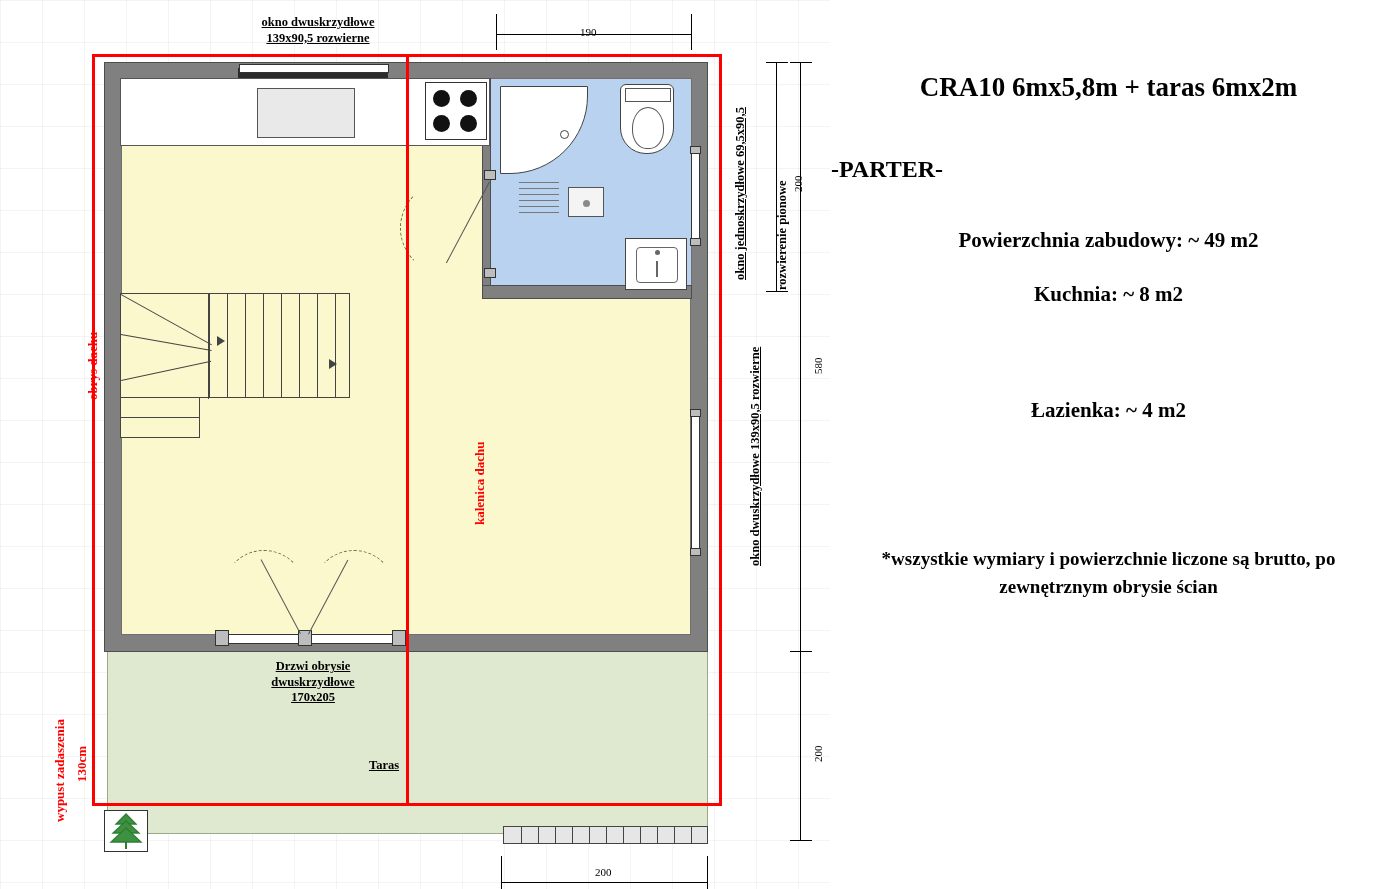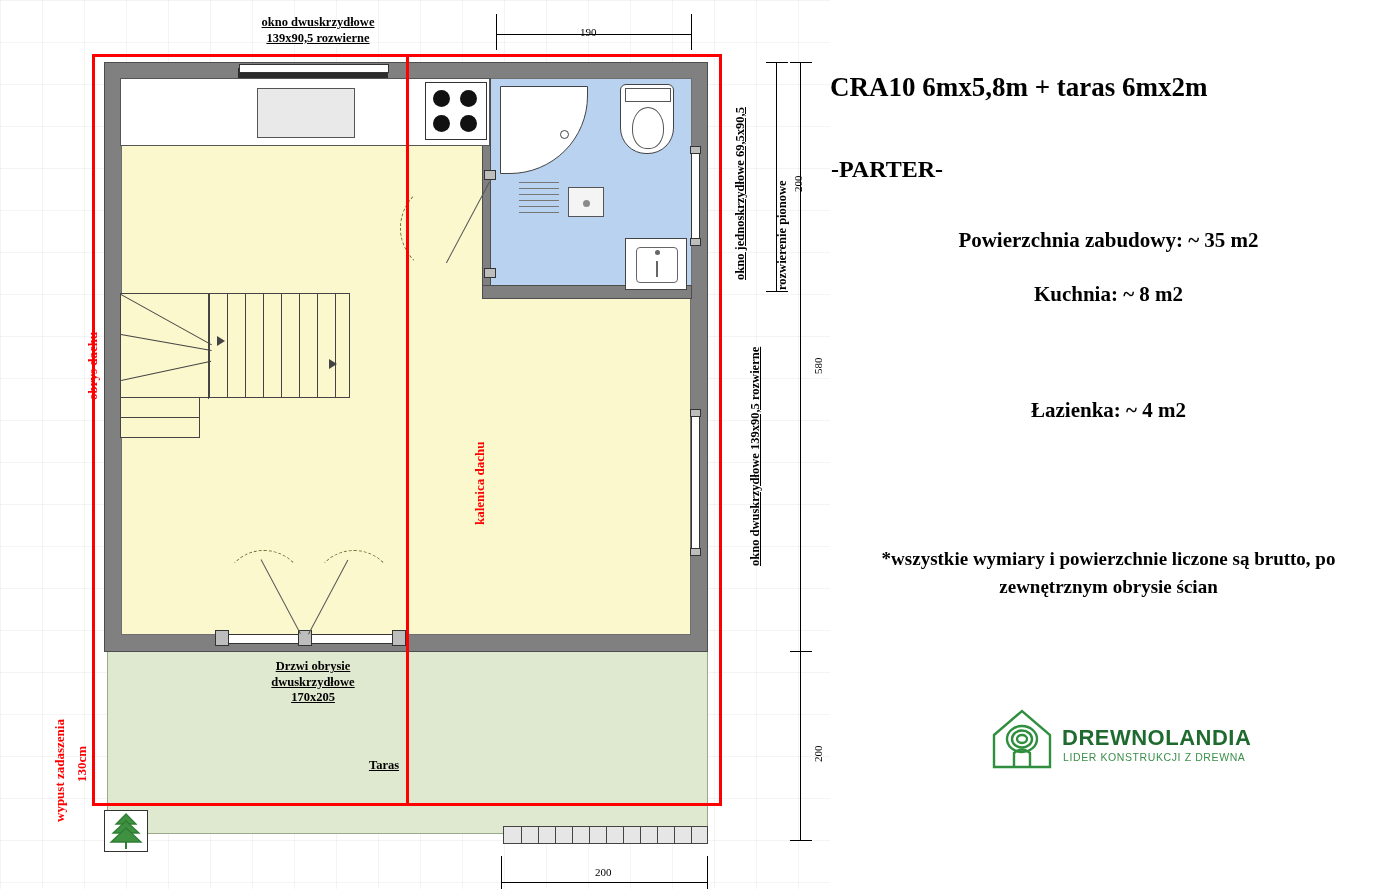--- a/index.html
+++ b/index.html
@@ -301,7 +301,7 @@
     left: 0; top: 72px;
     width: 557px;
     margin: 0;
-    text-align: left;
+    text-align: center;
     font-size: 27px;
     font-weight: bold;
   }

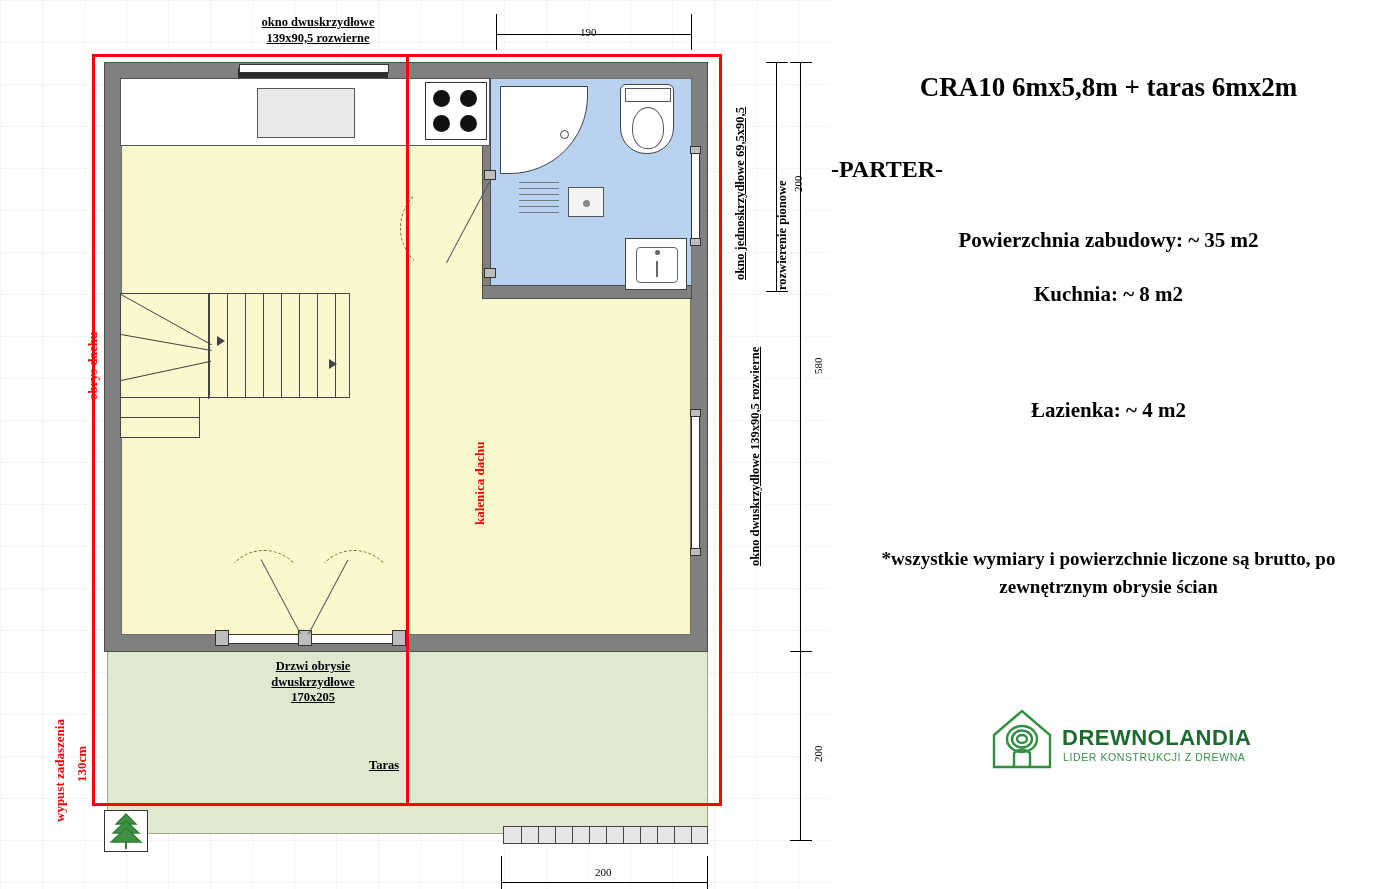--- a/index.html
+++ b/index.html
@@ -558,7 +558,7 @@
     <h1>CRA10 6mx5,8m + taras 6mx2m</h1>
     <h2>-PARTER-</h2>
 
-    <div class="spec" style="top:228px;">Powierzchnia zabudowy: ~ 35 m2</div>
+    <div class="spec" style="top:228px;">Powierzchnia zabudowy: ~ 49 m2</div>
     <div class="spec" style="top:282px;">Kuchnia: ~ 8 m2</div>
     <div class="spec" style="top:398px;">Łazienka: ~ 4 m2</div>
 

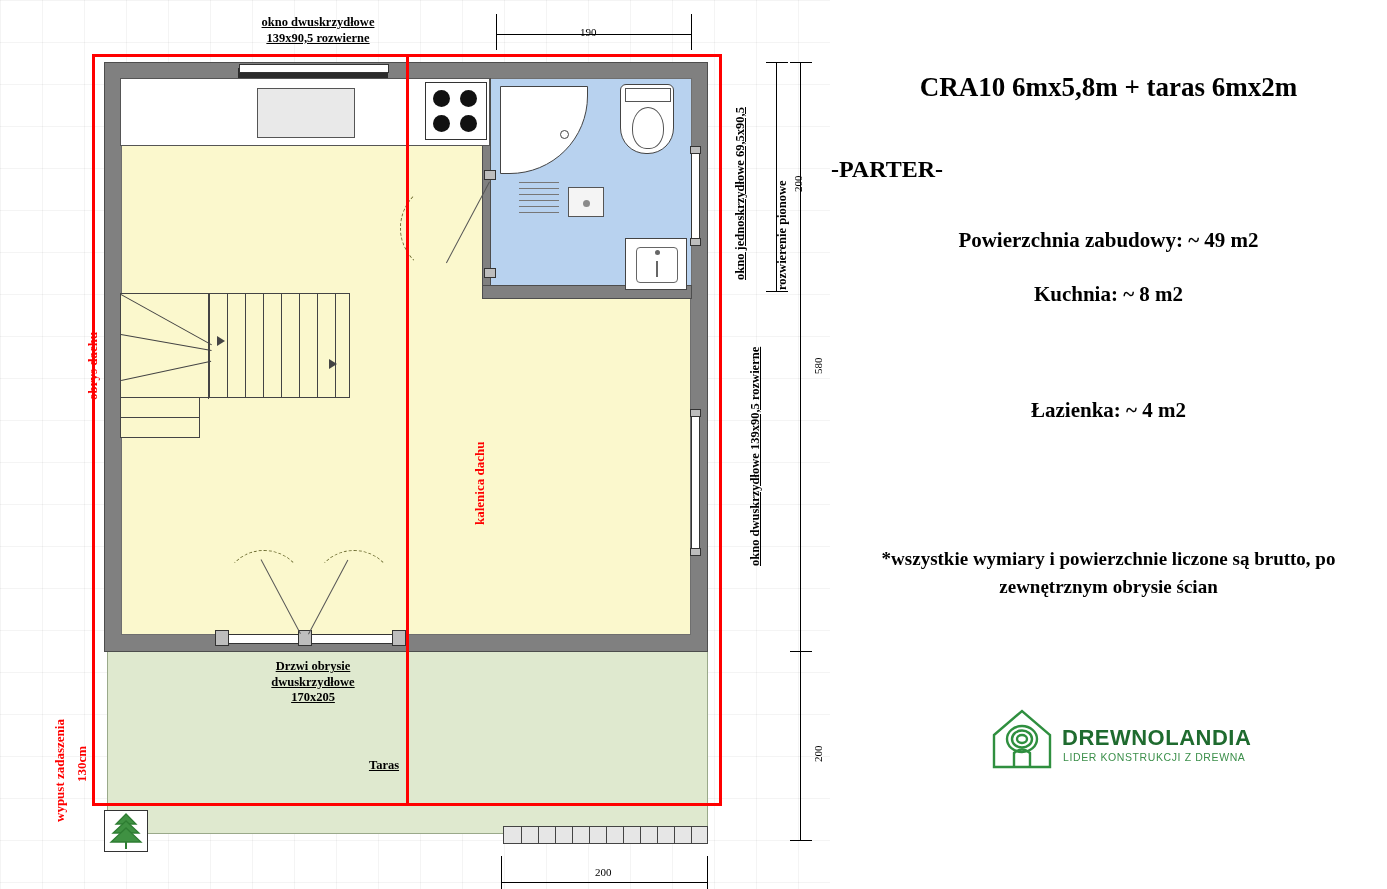--- a/index.html
+++ b/index.html
@@ -564,19 +564,6 @@
 
     <div class="note">*wszystkie wymiary i powierzchnie liczone są brutto, po zewnętrznym obrysie ścian</div>
 
-    <div class="logo">
-      <svg width="64" height="66" viewBox="0 0 64 66">
-        <g fill="none" stroke="#2f8f3f" stroke-width="2.4">
-          <path d="M4 30 L32 6 L60 30 L60 62 L4 62 Z"></path>
-          <ellipse cx="32" cy="34" rx="15" ry="13"></ellipse>
-          <ellipse cx="32" cy="34" rx="10" ry="8.5"></ellipse>
-          <ellipse cx="32" cy="34" rx="5" ry="4"></ellipse>
-          <path d="M24 62 L24 48 Q32 41 40 48 L40 62"></path>
-        </g>
-      </svg>
-      <div class="logo-name">DREWNOLANDIA</div>
-      <div class="logo-sub">LIDER KONSTRUKCJI Z DREWNA</div>
-    </div>
   </div>
 
 </div>

